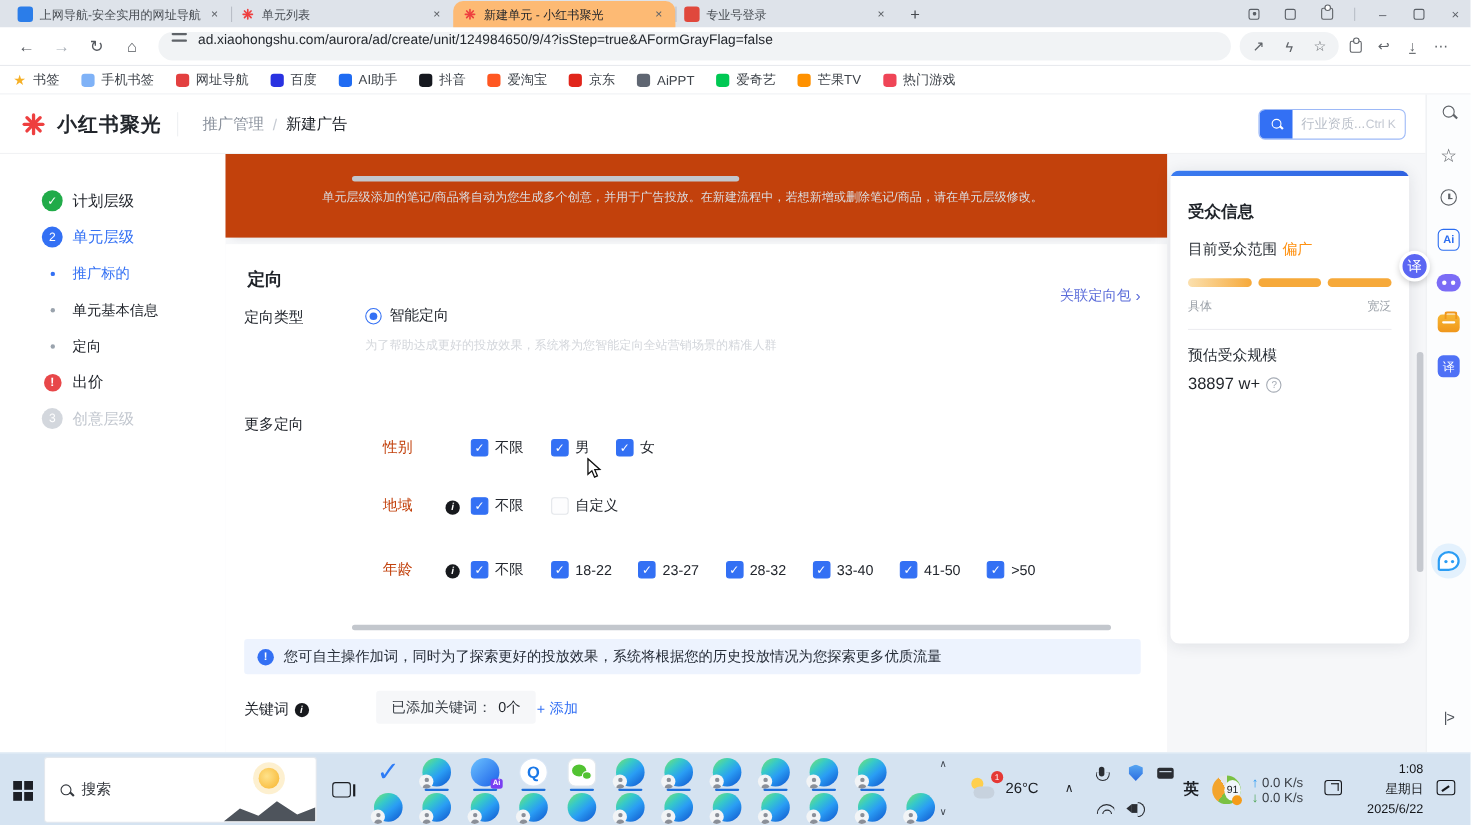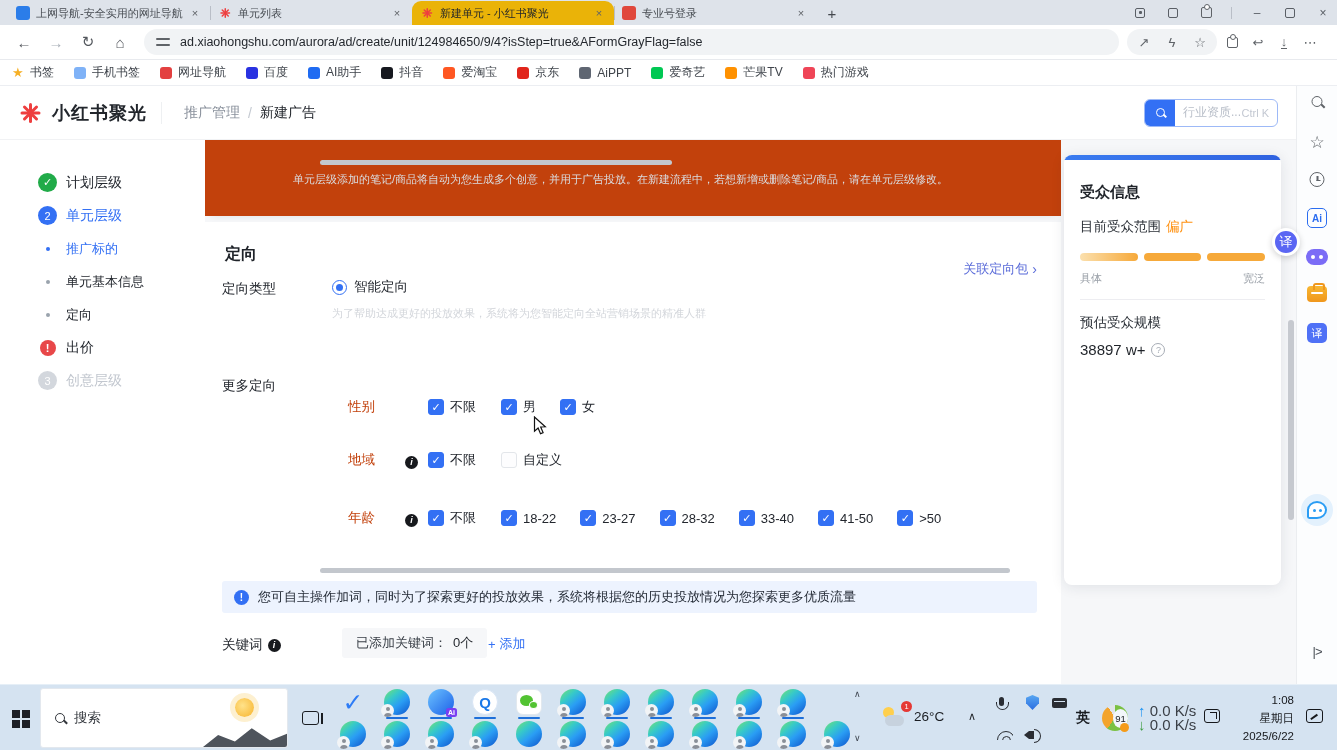--- a/index.html
+++ b/index.html
@@ -14,7 +14,7 @@
   .tab { width:202px; height:24px; display:flex; align-items:center; padding:0 8px;
     font-size:11px; color:#474c52; position:relative; cursor:default; }
   .tab:not(.active):not(:first-child)::before { content:''; position:absolute; left:0; top:5px; height:14px; width:1px; background:#b9bec7; }
-  .tab.active { background:#eab308; border-radius:9px 9px 0 0; color:#1f2329; }
+  .tab.active { background:#fdba74; border-radius:9px 9px 0 0; color:#1f2329; }
   .tab-title { flex:1; overflow:hidden; white-space:nowrap; text-overflow:clip; }
   .tab-close { width:14px; height:14px; border-radius:50%; display:flex; align-items:center; justify-content:center;
     font-size:11px; color:#5f6368; margin-left:4px; }

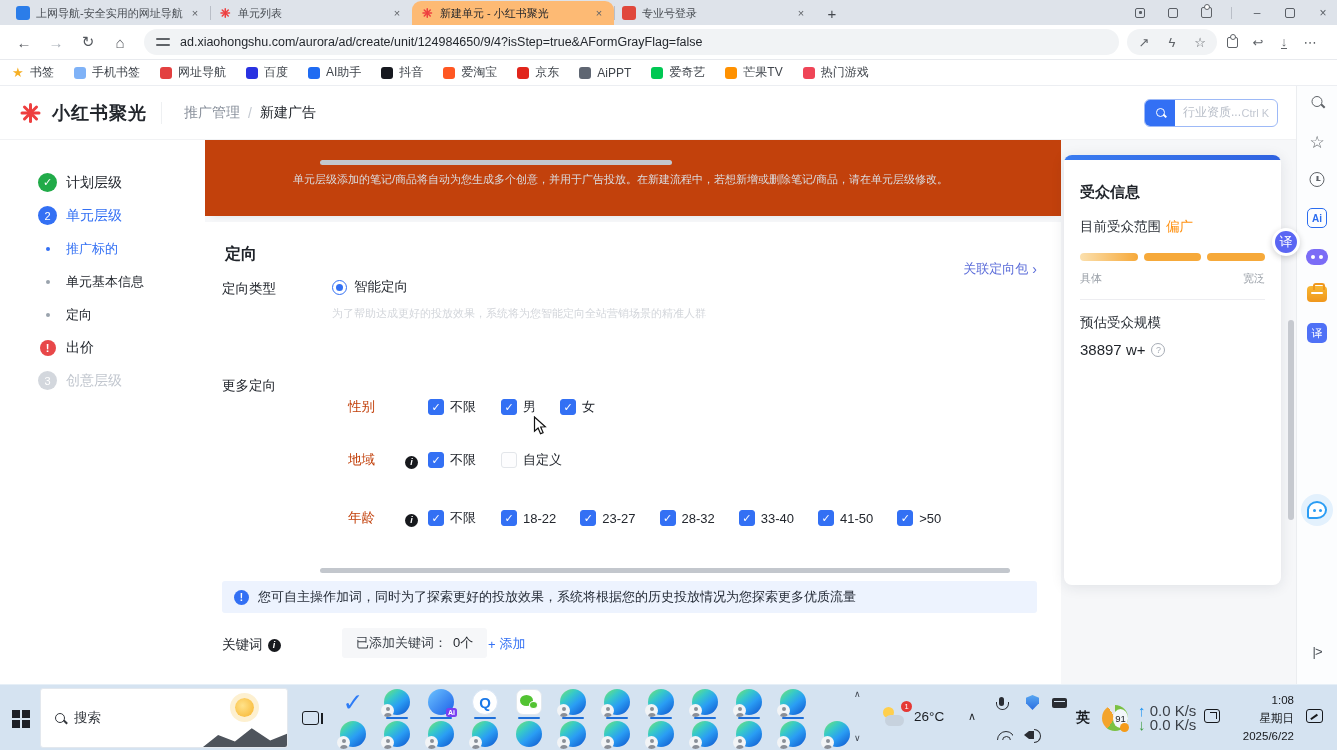--- a/index.html
+++ b/index.html
@@ -36,7 +36,7 @@
     font-size:15px; color:#54585e; margin:0 3px; border-radius:50%; }
   .nav-ic.dim { color:#aab0b8; }
   .urlbar { flex:1; height:26px; background:#f1f3f5; border-radius:13px; margin:0 8px;
-    display:flex; align-items:center; padding:0 12px; }
+    display:flex; align-items:flex-start; padding:0 12px; }
   .site-ctl { width:14px; height:10px; margin-right:10px; position:relative; }
   .site-ctl::before, .site-ctl::after { content:''; position:absolute; left:0; right:0; height:1.6px; background:#5f6368; border-radius:1px; }
   .site-ctl::before { top:1px; } .site-ctl::after { bottom:1px; }

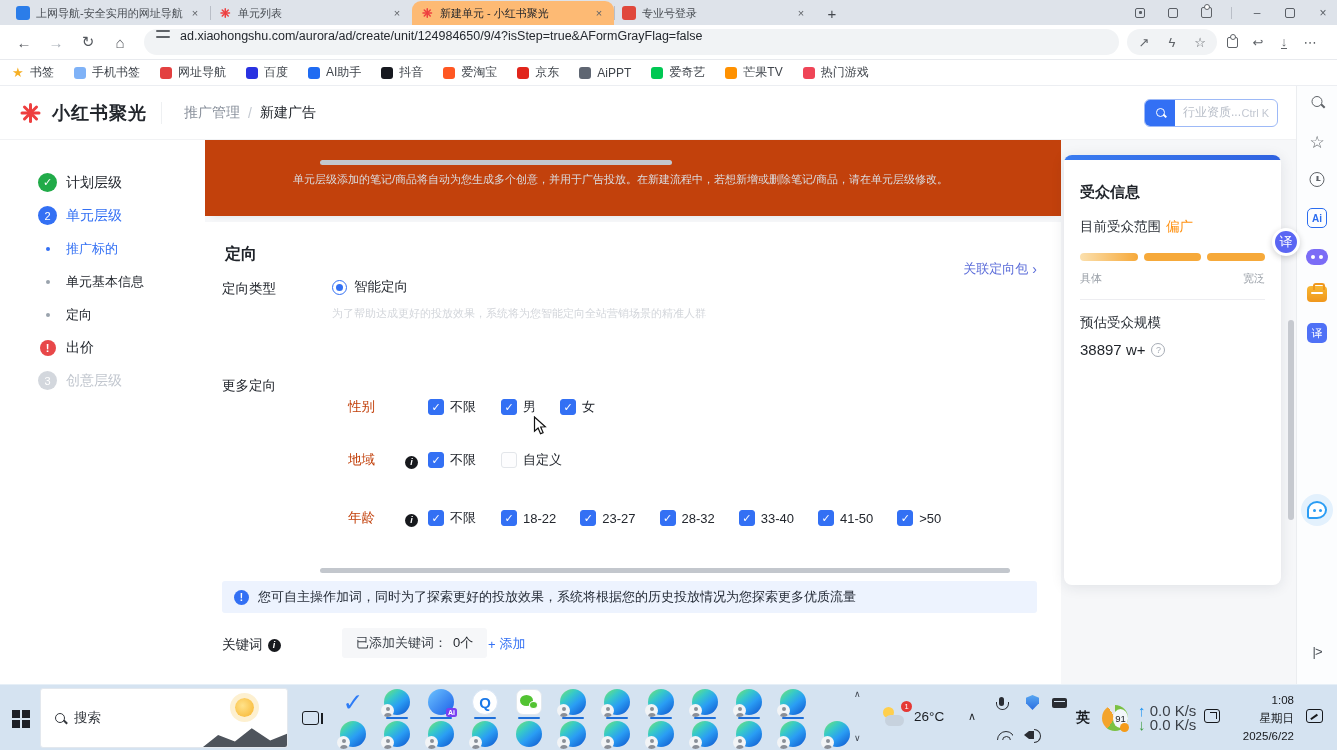--- a/index.html
+++ b/index.html
@@ -250,7 +250,7 @@
   .batt-inner { width:19px; height:19px; border-radius:50%; background:#f2f6fa; font-size:9.5px; font-weight:normal; color:#1a1d22;
     display:flex; align-items:center; justify-content:center;margin-left:11px; }
   .batt-dot { position:absolute; right:-1px; bottom:-1px; width:9px; height:9px; border-radius:50%; background:#f59b18; }
-  .net { left:1138px; top:19px; font-size:15px; color:#3a3f46; line-height:14px; white-space:nowrap; }
+  .net { left:1138px; top:19px; font-size:12px; color:#3a3f46; line-height:14px; white-space:nowrap; }
   .net .au { color:#2196f3; } .net .ad { color:#43a047; }
   .ic-shot { left:1204px; top:24px; width:16px; height:14px; border:1.7px solid #16181c; border-radius:3px; }
   .ic-shot::after { content:''; position:absolute; right:2px; top:2px; width:6px; height:6px;

